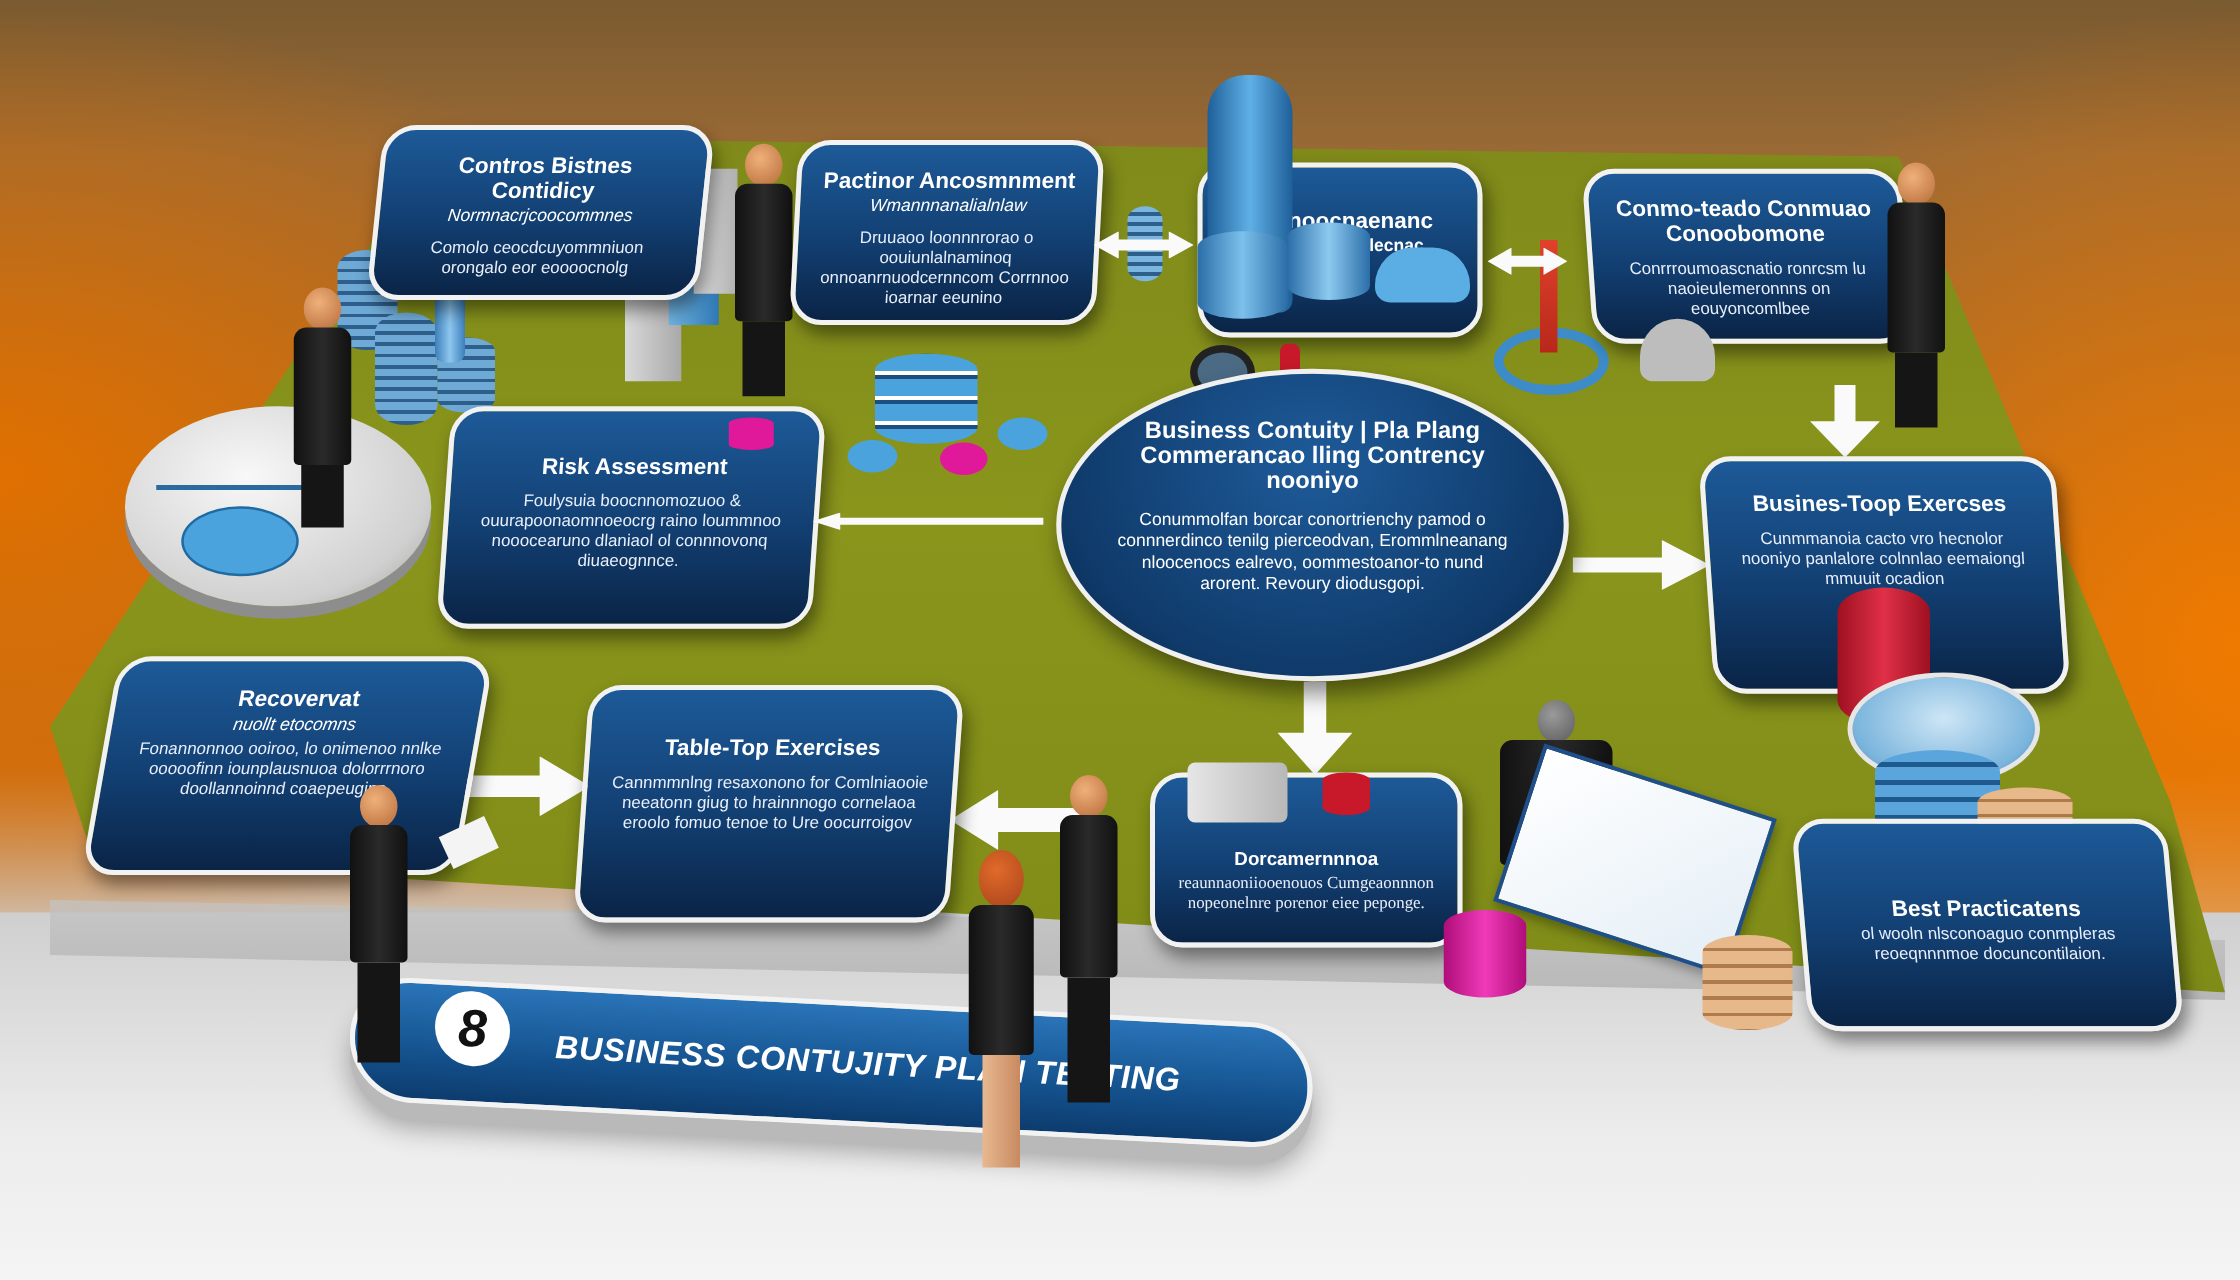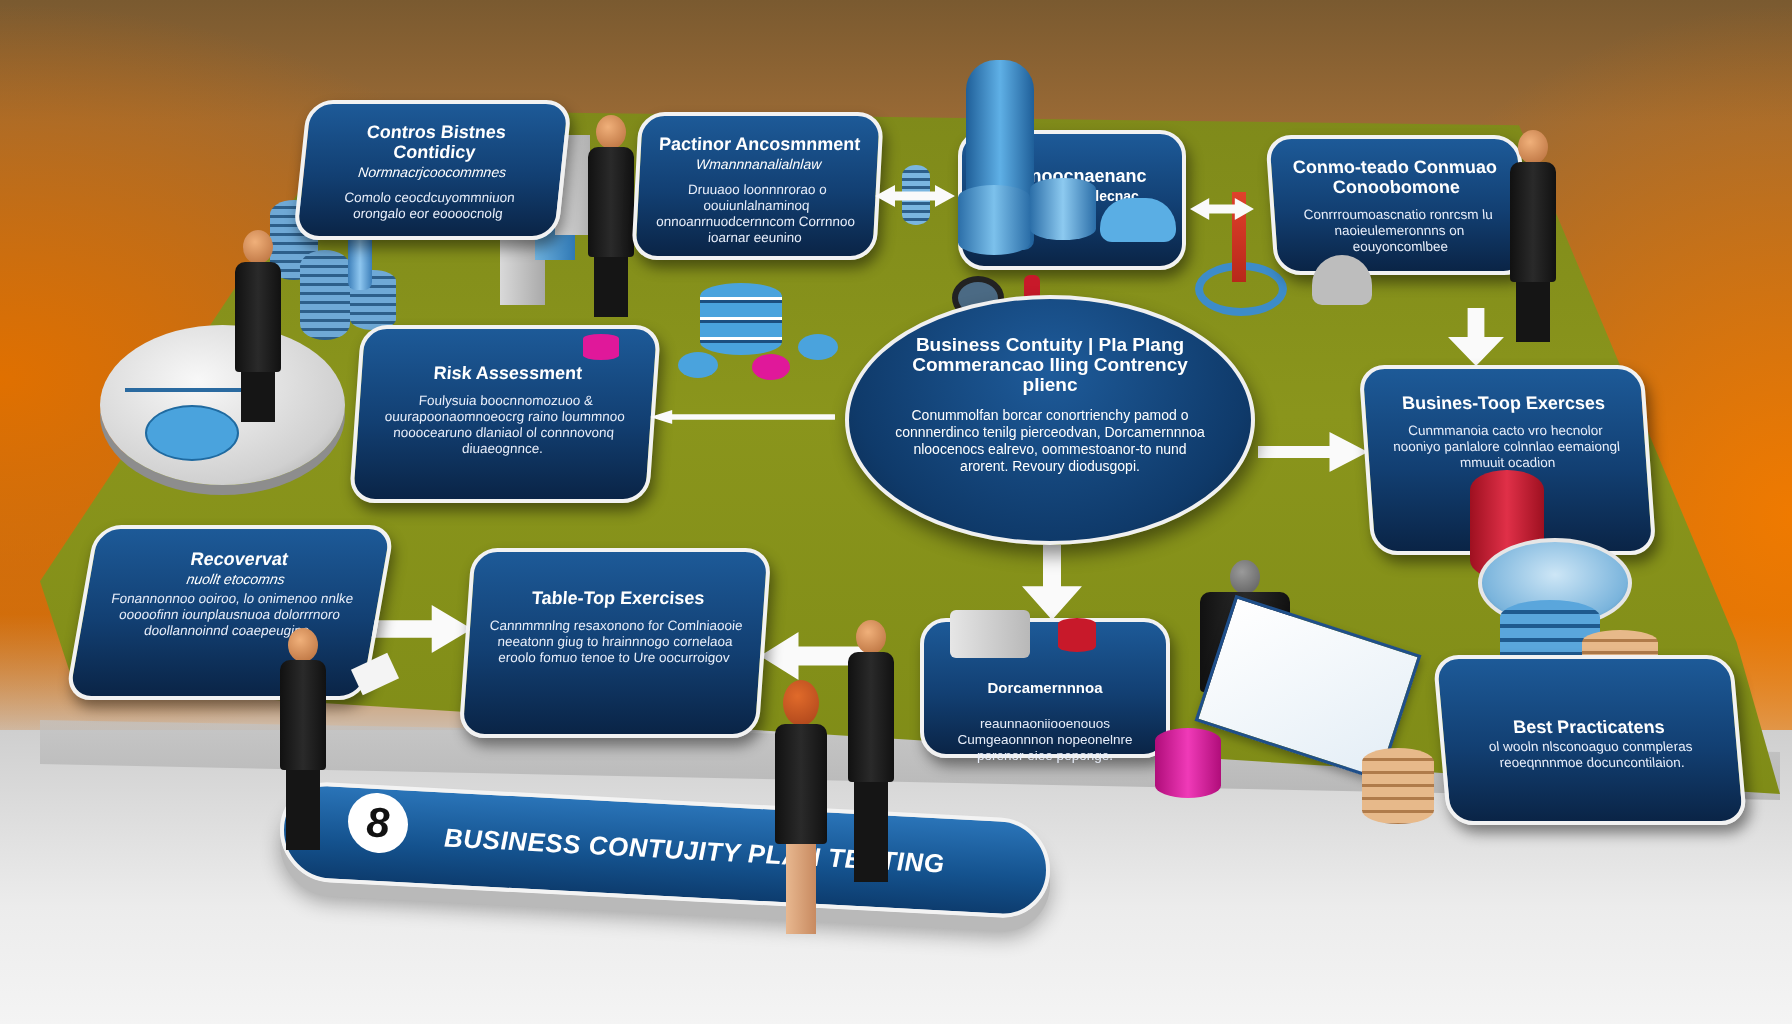--- a/index.html
+++ b/index.html
@@ -139,7 +139,7 @@
 <div class="arrow-shaft" style="left:875px;top:185px;width:80px;height:22px;clip-path:polygon(0 50%,25% 0,25% 30%,75% 30%,75% 0,100% 50%,75% 100%,75% 70%,25% 70%,25% 100%);"></div>
 
 <div class="oval">
-  <div class="title">Business Contuity | Pla Plang Commerancao lling Contrency plienc</div>
+  <div class="title">Business Contuity | Pla Plang Commerancao lling Contrency nooniyo</div>
   <div class="body">Conummolfan borcar conortrienchy pamod o connnerdinco tenilg pierceodvan, Dorcamernnnoa nloocenocs ealrevo, oommestoanor-to nund arorent. Revoury diodusgopi.</div>
 </div>
 

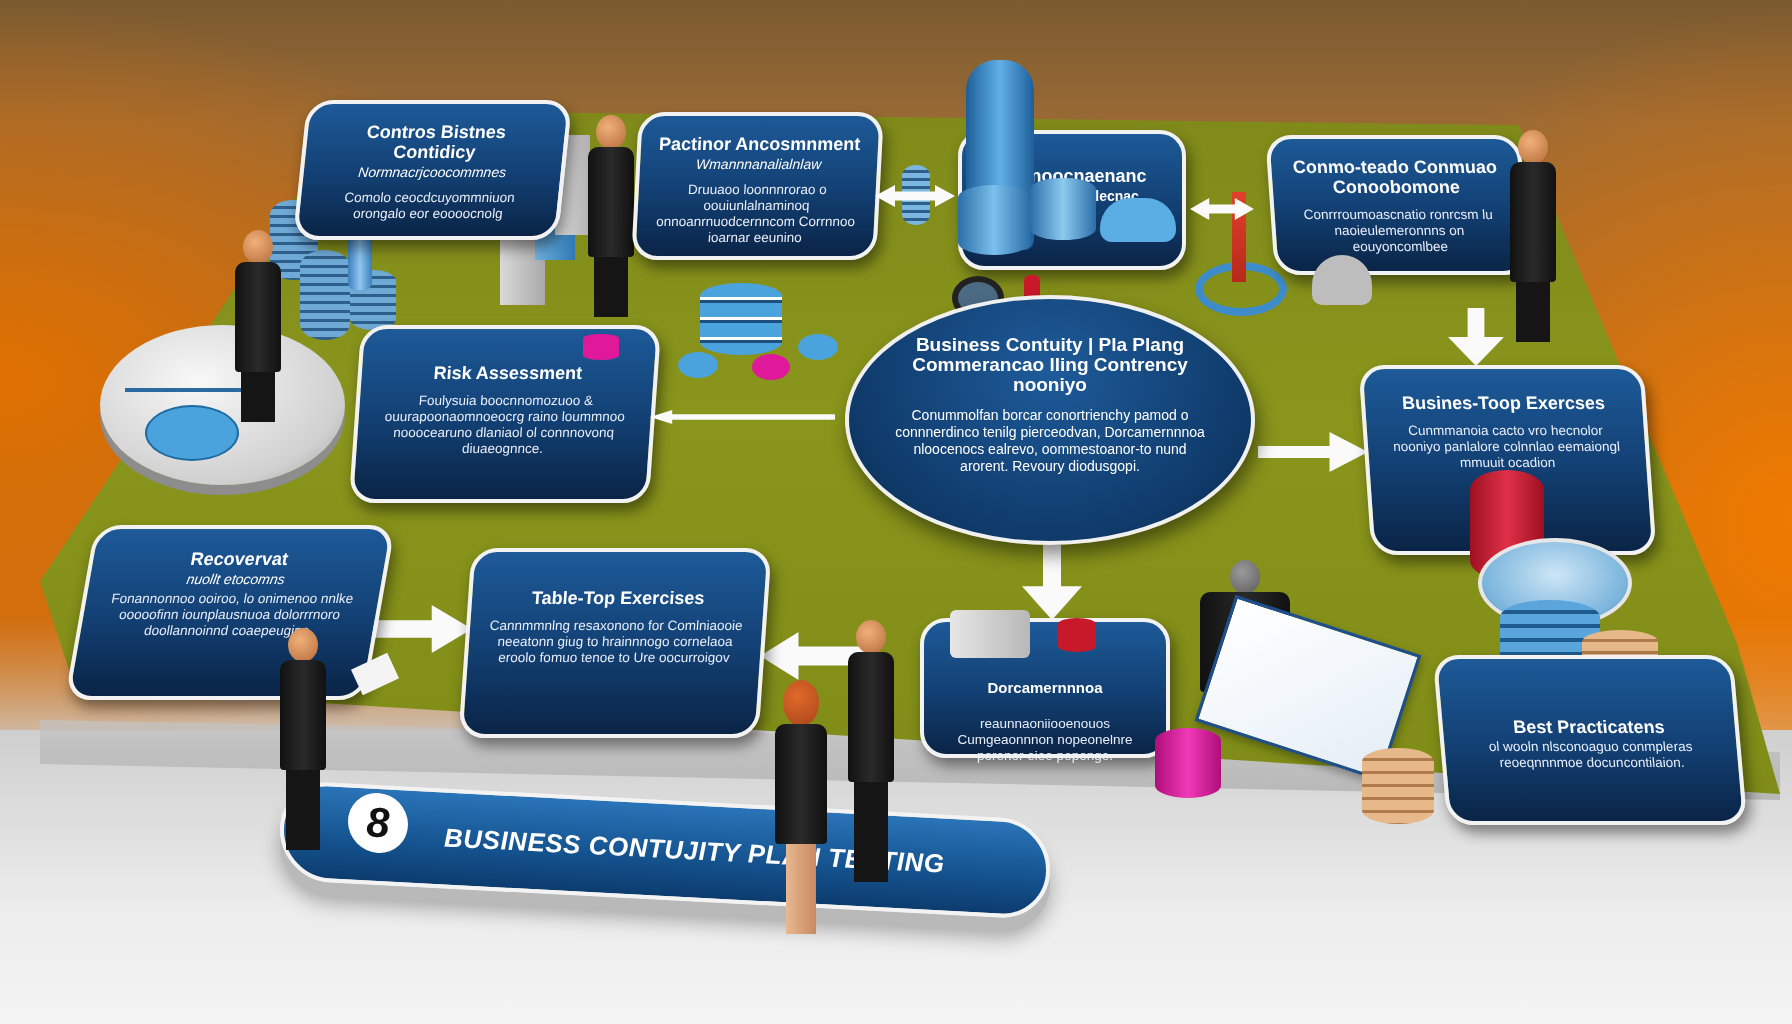--- a/index.html
+++ b/index.html
@@ -140,7 +140,7 @@
 
 <div class="oval">
   <div class="title">Business Contuity | Pla Plang Commerancao lling Contrency nooniyo</div>
-  <div class="body">Conummolfan borcar conortrienchy pamod o connnerdinco tenilg pierceodvan, Dorcamernnnoa nloocenocs ealrevo, oommestoanor-to nund arorent. Revoury diodusgopi.</div>
+  <div class="body">Conummolfan borcar conortrienchy pamod o connnerdinco tenilg pierceodvan, Erommlneanang nloocenocs ealrevo, oommestoanor-to nund arorent. Revoury diodusgopi.</div>
 </div>
 
 <div class="card" style="left:1365px;top:365px;width:285px;height:190px;transform:skewX(4deg);">

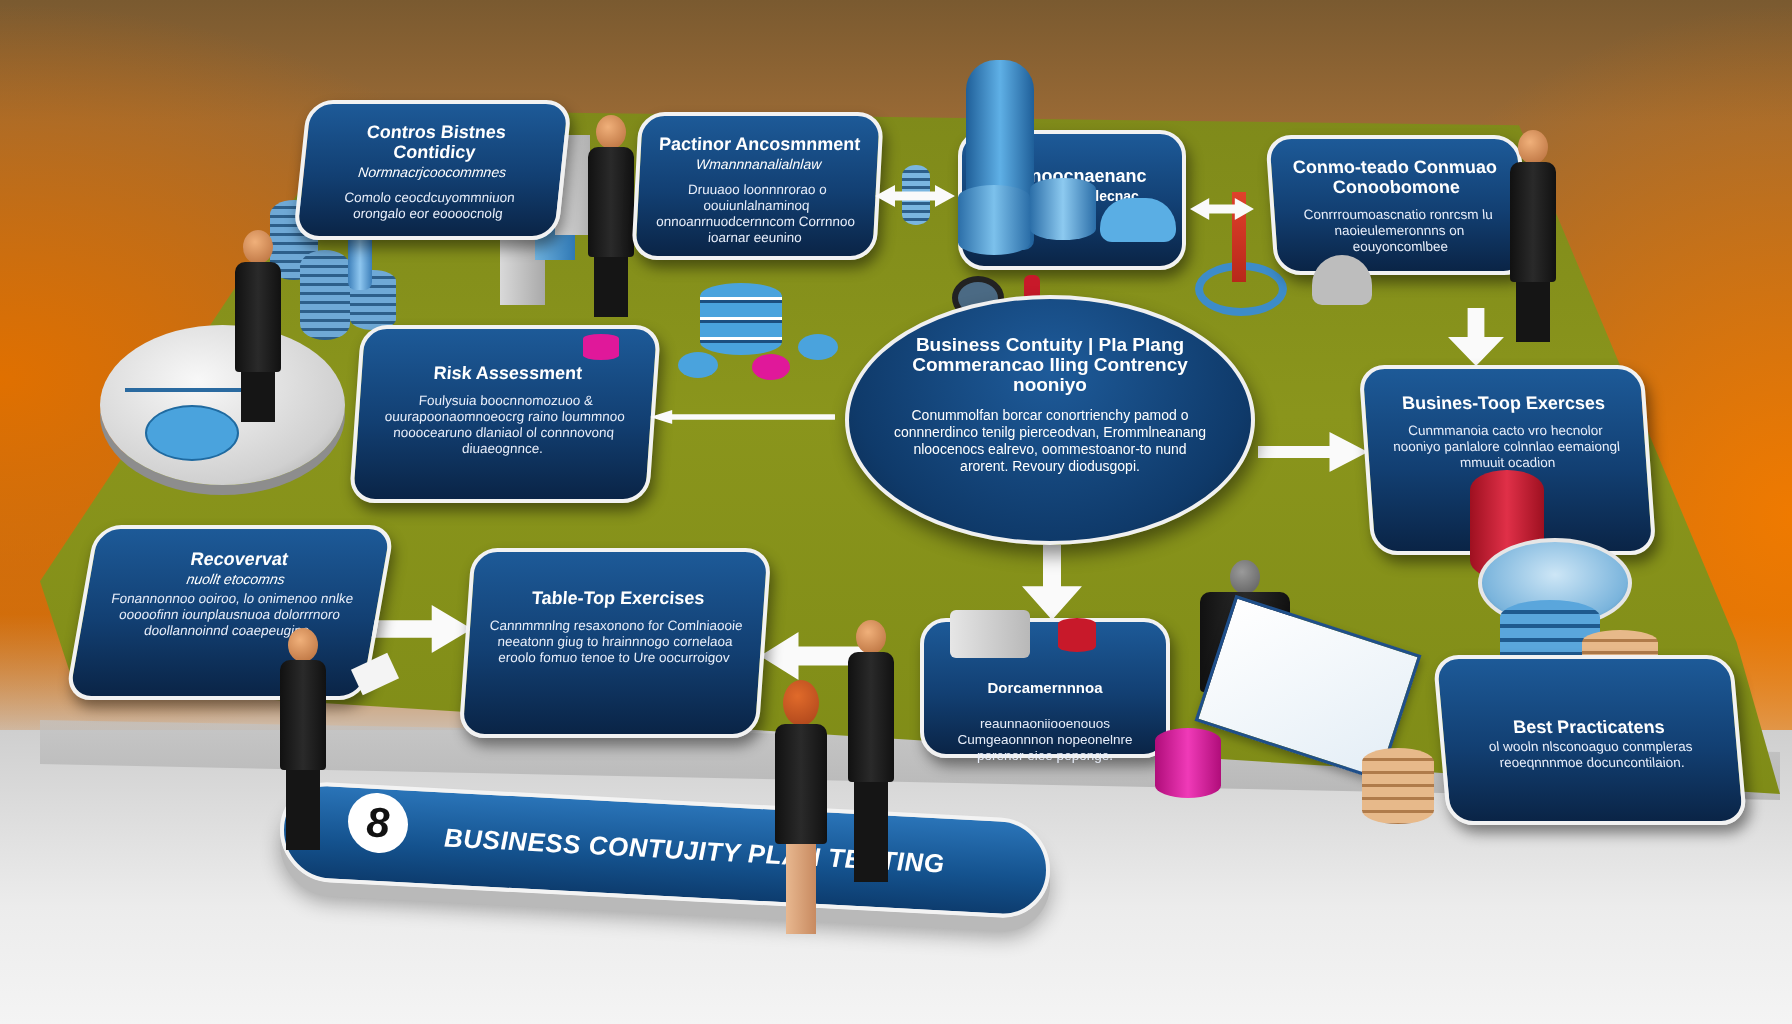--- a/index.html
+++ b/index.html
@@ -165,7 +165,7 @@
 
 <div class="card" style="left:920px;top:618px;width:250px;height:140px;">
   <div class="title" style="margin-top:38px;font-size:15px;">Dorcamernnnoa</div>
-  <div class="body" style="margin-top:18px;">reaunnaoniiooenouos Cumgeaonnnon nopeonelnre porenor eiee peponge.</div>
+  <div class="body" style="margin-top:0;font-family:Liberation Serif, serif;">reaunnaoniiooenouos Cumgeaonnnon nopeonelnre porenor eiee peponge.</div>
 </div>
 <div style="position:absolute;left:950px;top:610px;width:80px;height:48px;background:linear-gradient(90deg,#e6e6e6,#b8b8b8);border-radius:6px;"></div>
 <div class="cyl" style="left:1058px;top:618px;width:38px;height:34px;background:#c8192a;"></div>

